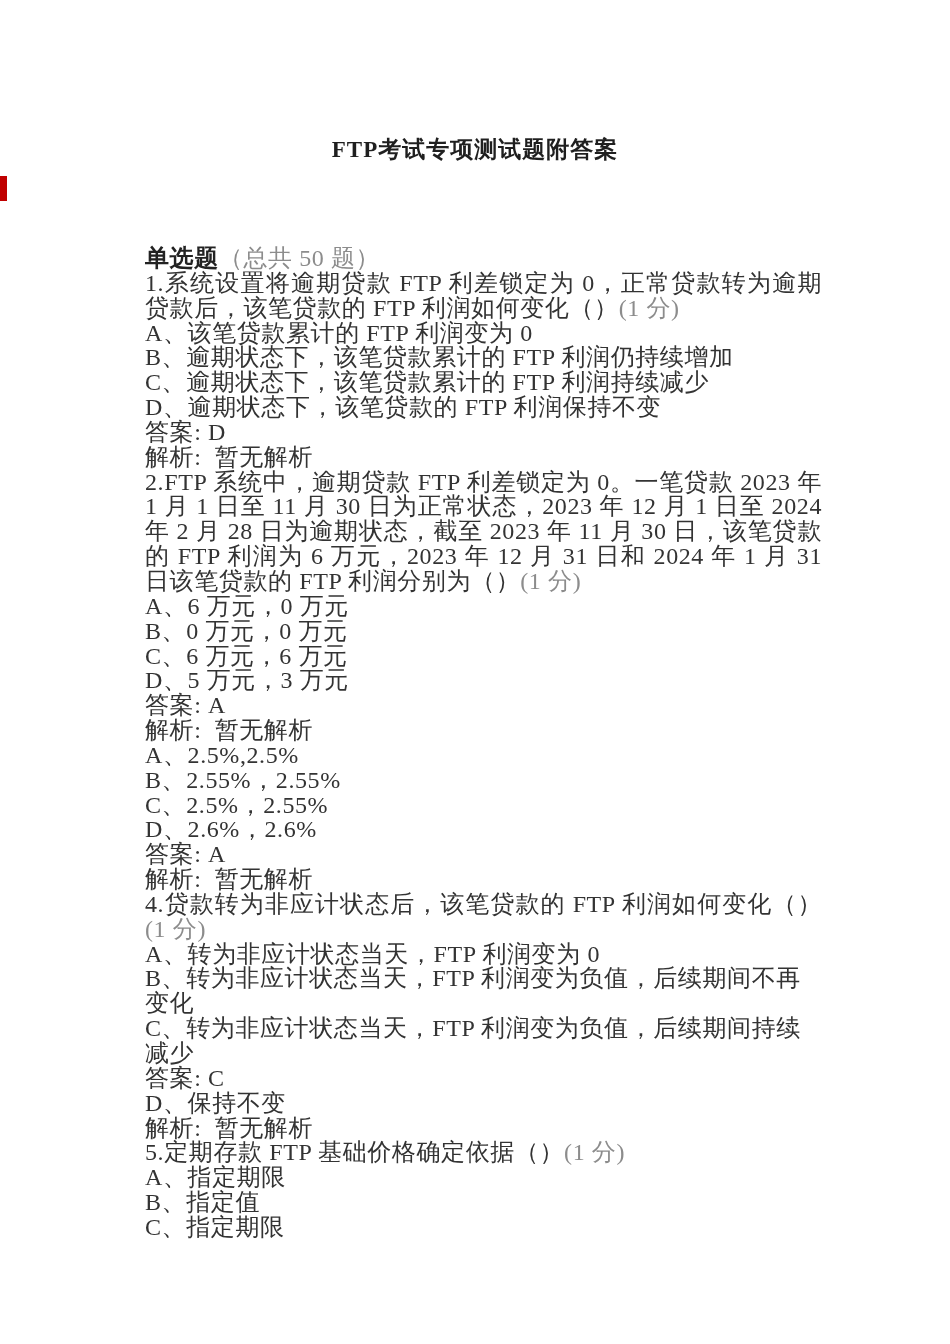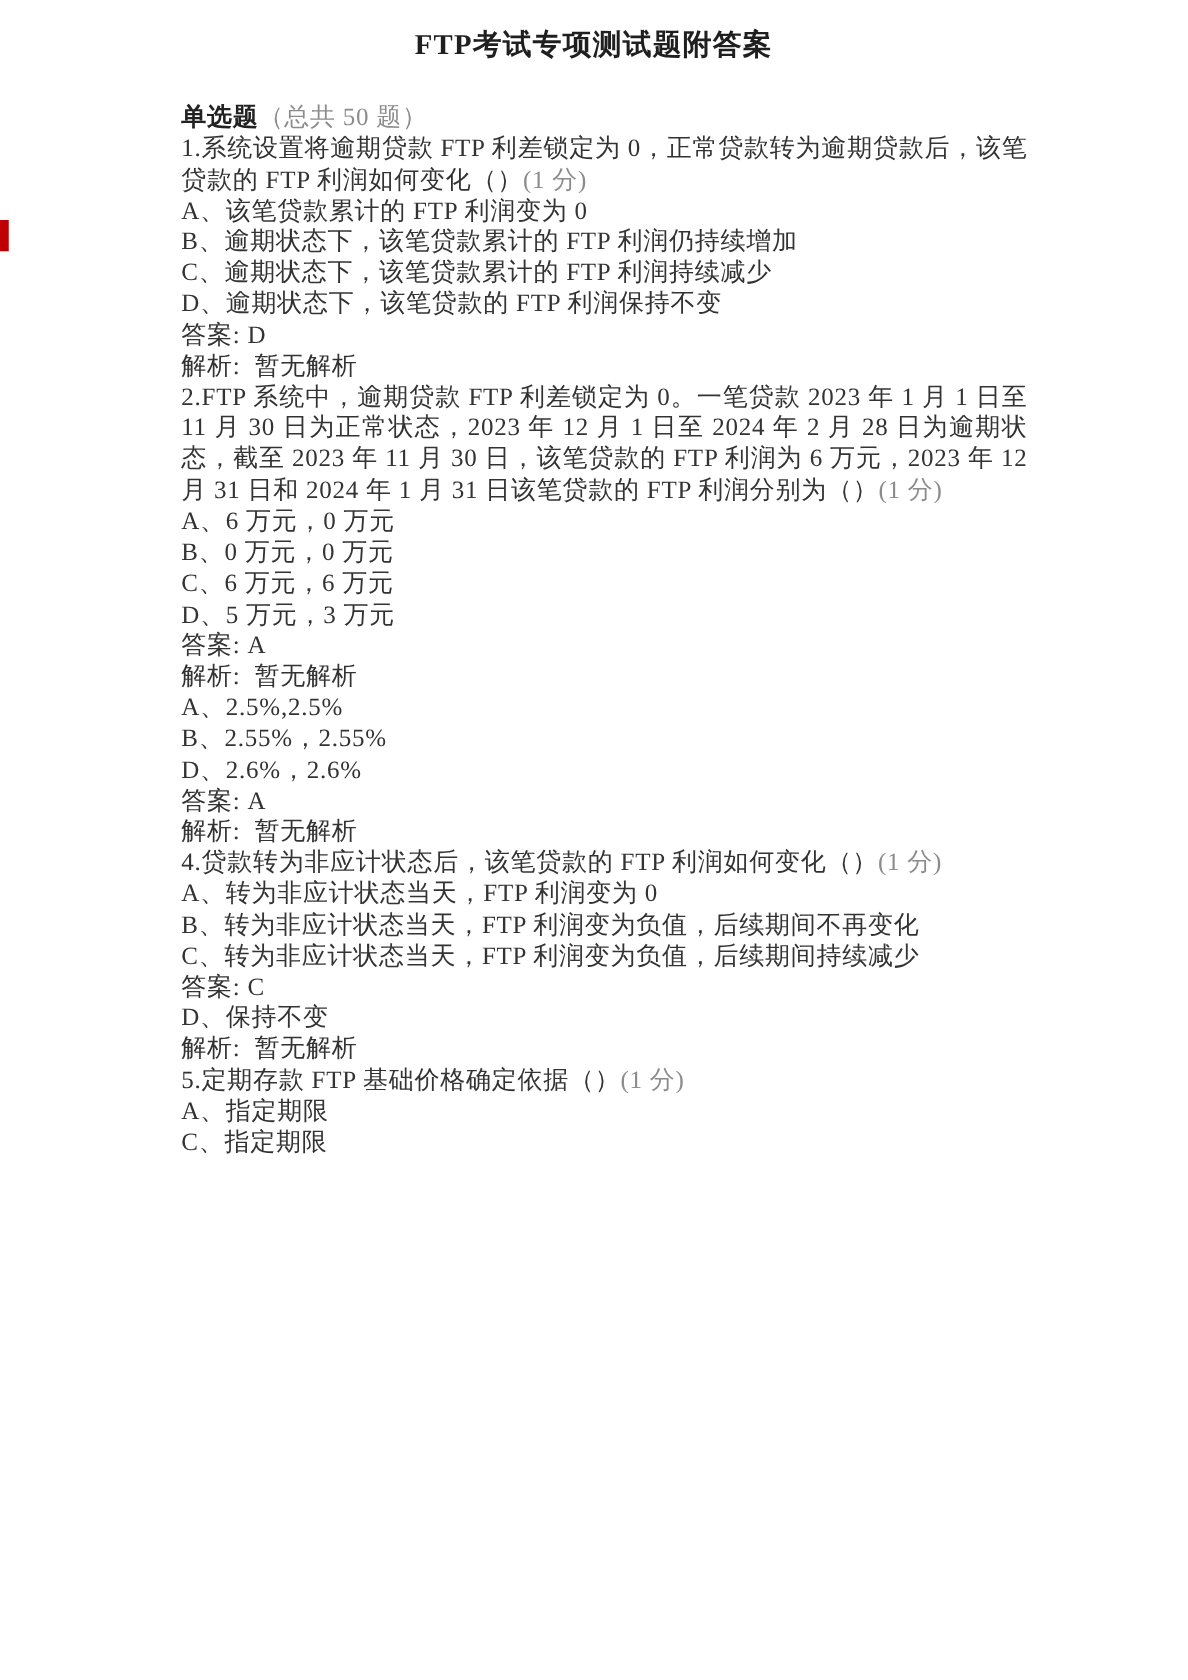--- a/index.html
+++ b/index.html
@@ -25,6 +25,7 @@
     background: #c00000;
   }
   .doc-title {
+    padding-top: 134px;
     text-align: center;
     font-size: 23px;
     font-weight: bold;
@@ -32,7 +33,6 @@
     letter-spacing: 1px;
     line-height: 32px;
     white-space: pre-wrap;
-    margin-top: 20px;
   }
   .content {
     margin: 30px 128px 0 145px;

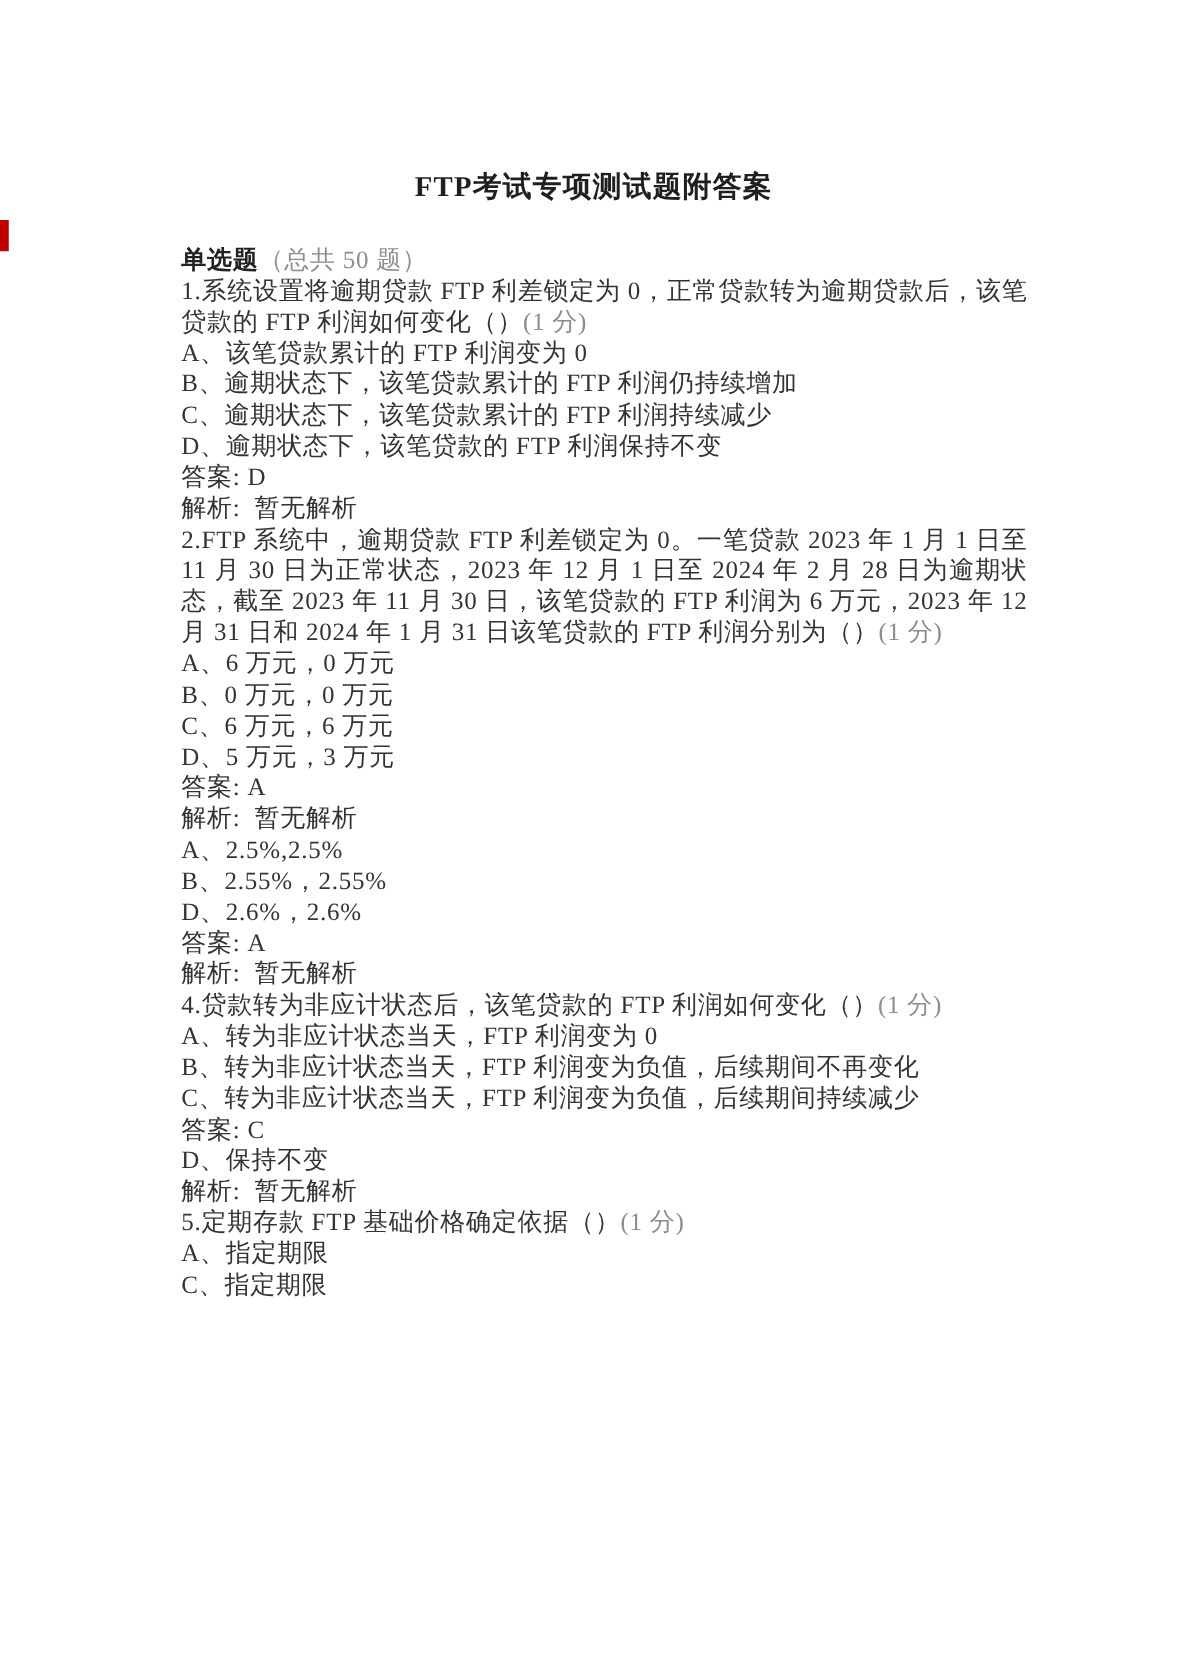--- a/index.html
+++ b/index.html
@@ -35,8 +35,8 @@
     white-space: pre-wrap;
   }
   .content {
-    margin: 30px 128px 0 145px;
-    font-size: 20px;
+    margin: 80px 128px 0 145px;
+    font-size: 24px;
     letter-spacing: 0.6px;
   }
   .line, .stem {

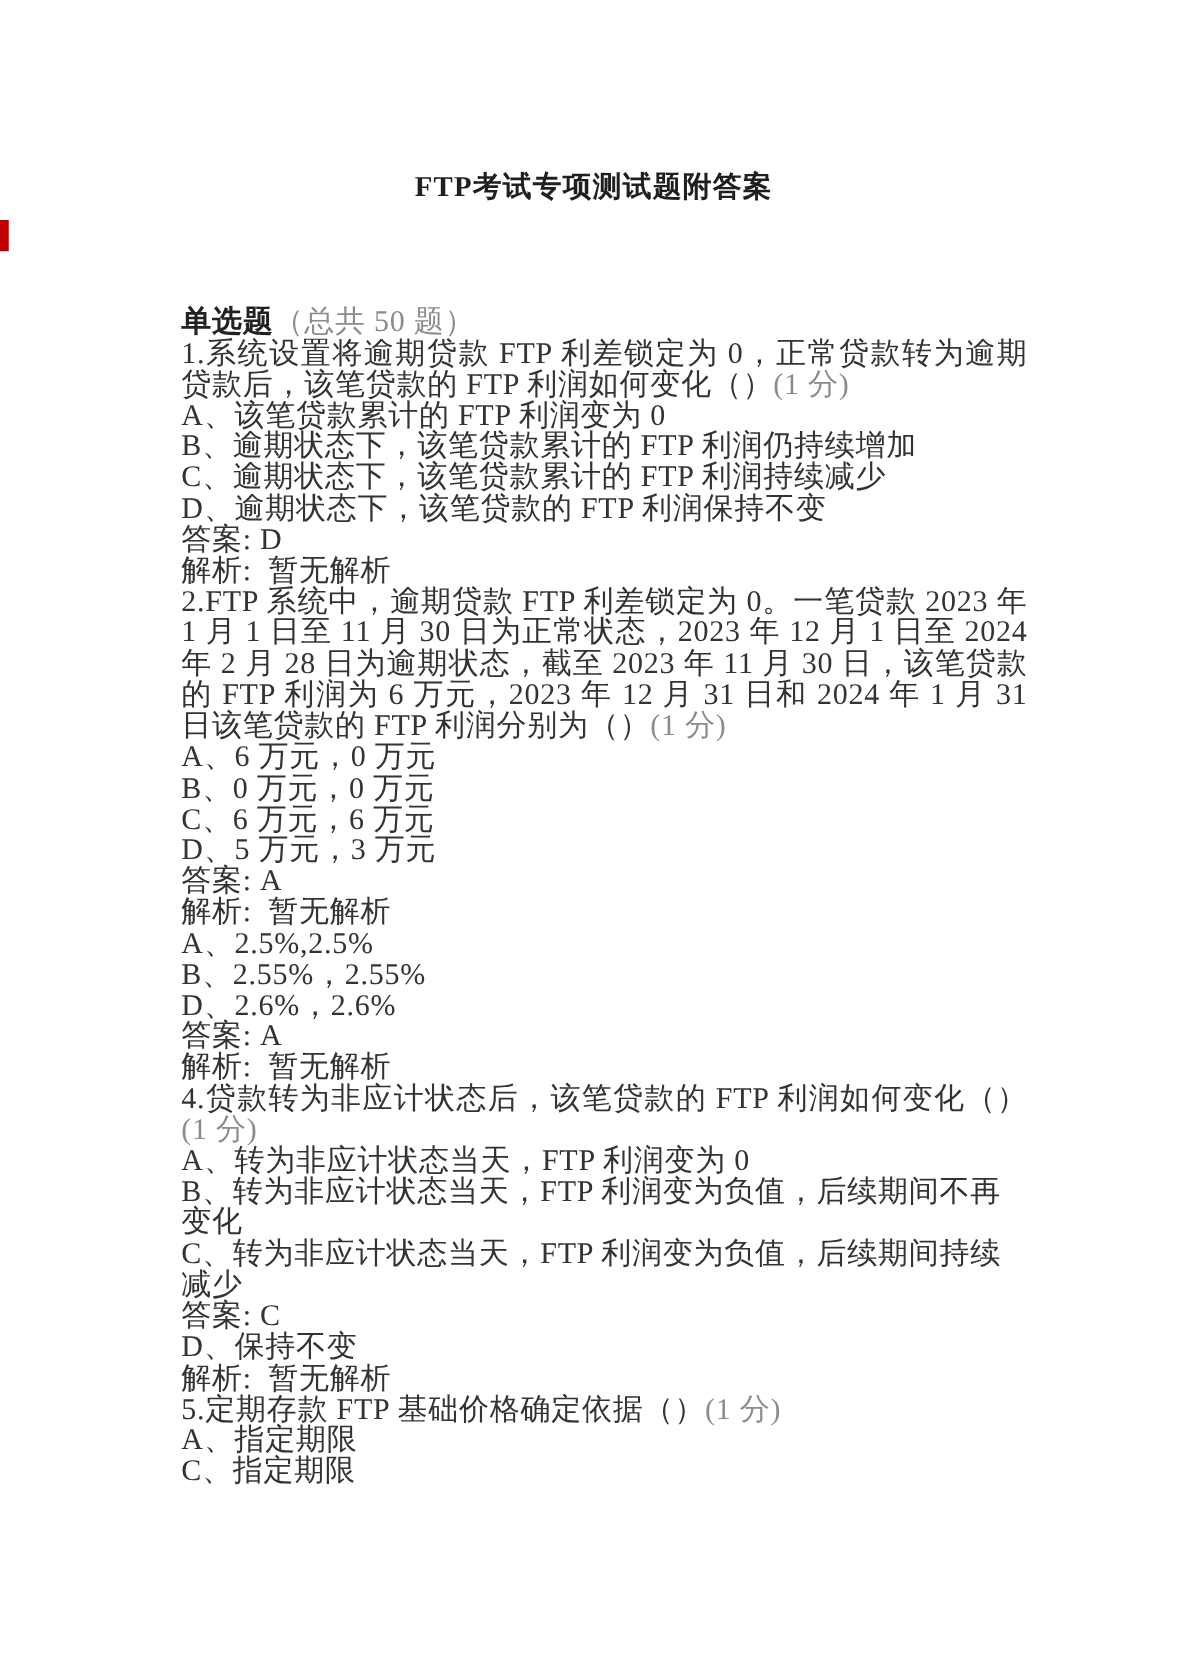--- a/index.html
+++ b/index.html
@@ -83,6 +83,7 @@
         <div class="question">
           <div class="line">A、2.5%,2.5%</div>
           <div class="line">B、2.55%，2.55%</div>
+          <div class="line">C、2.5%，2.55%</div>
           <div class="line">D、2.6%，2.6%</div>
           <div class="line">答案: A</div>
           <div class="line">解析:  暂无解析</div>

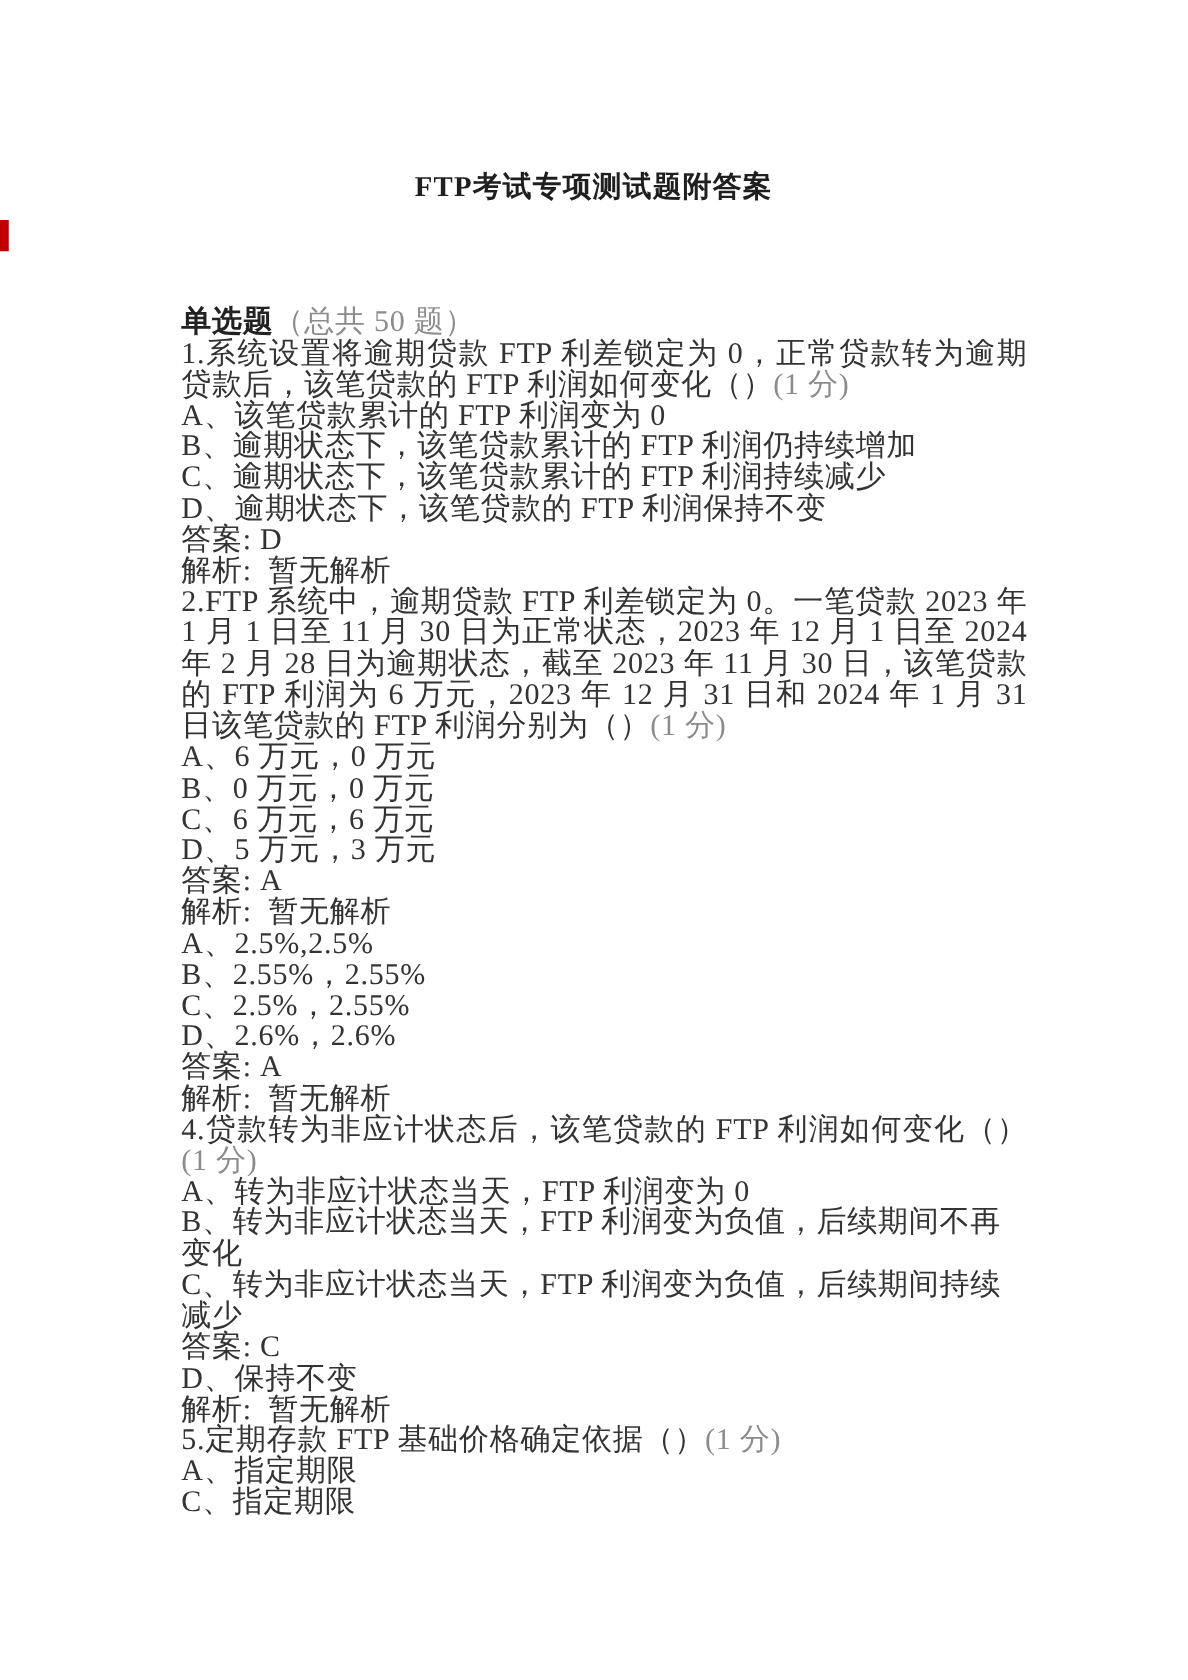--- a/index.html
+++ b/index.html
@@ -100,6 +100,7 @@
         <div class="question">
           <div class="stem"><span>5.定期存款 FTP 基础价格确定依据（）</span><span class="gray">(1 分)</span></div>
           <div class="line">A、指定期限</div>
+          <div class="line">B、指定值</div>
           <div class="line">C、指定期限</div>
         </div>
       </div>

